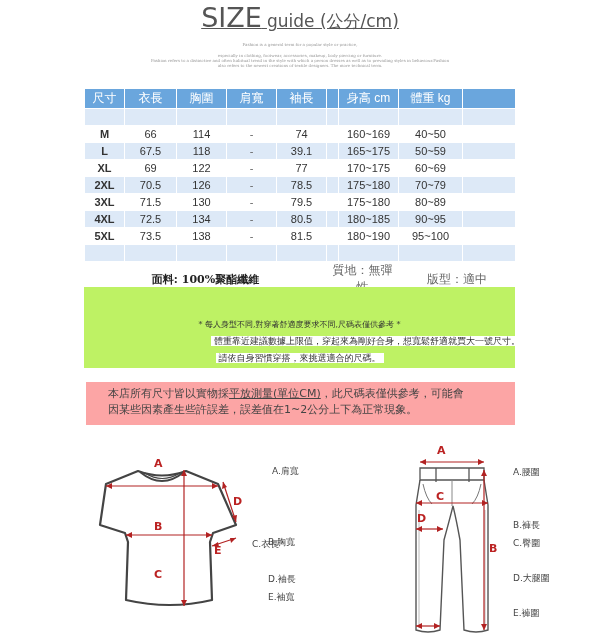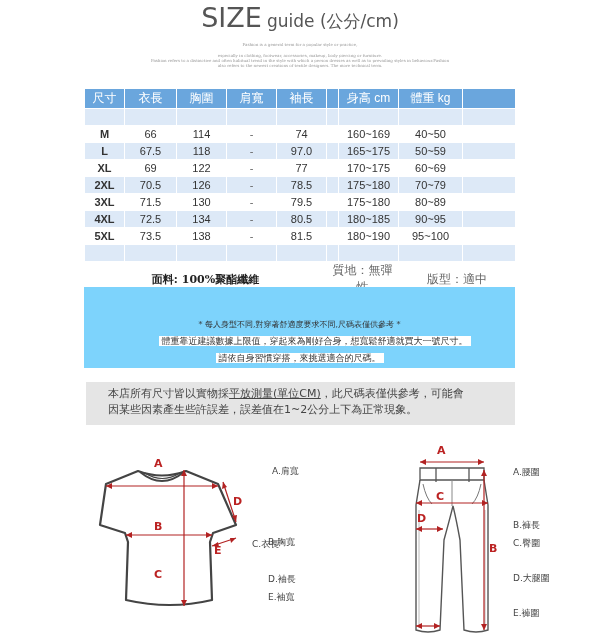--- a/index.html
+++ b/index.html
@@ -5,7 +5,7 @@
   html, body { margin:0; padding:0; background:#ffffff; }
   body { width:600px; height:638px; position:relative; overflow:hidden; font-family:"DejaVu Sans", sans-serif; color:#333; }
   .abs { position:absolute; }
-  .title { left:0; width:600px; top:2px; text-align:center; color:#555; font-family:"DejaVu Sans", sans-serif; }
+  .title { left:0; width:600px; top:2px; text-align:center; color:#555; font-family:"DejaVu Sans", sans-serif;text-decoration:underline; }
   .title .big { font-size:27px; letter-spacing:0px; font-weight:normal; }
   .title .small { font-size:17px; }
   .blurb { left:0; width:600px; text-align:center; font-family:"DejaVu Serif", serif; font-size:4px; color:#9a9a9a; line-height:5px; }

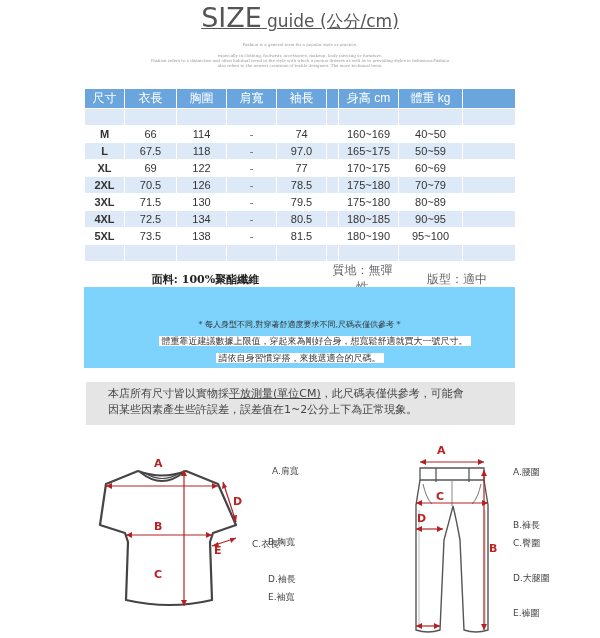--- a/index.html
+++ b/index.html
@@ -95,7 +95,7 @@
       <td>67.5</td>
       <td>118</td>
       <td class="dash">-</td>
-      <td>97.0</td>
+      <td>39.1</td>
       <td></td>
       <td>165~175</td>
       <td>50~59</td>

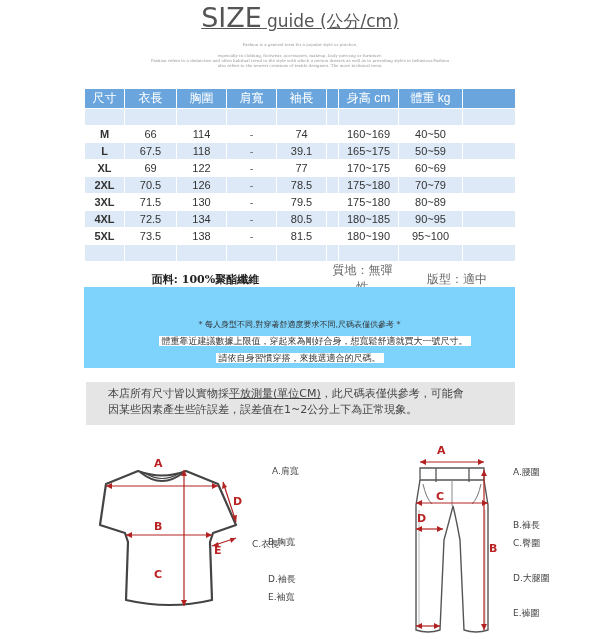--- a/index.html
+++ b/index.html
@@ -19,7 +19,7 @@
   .fabric-row td { height:22px !important; font-size:12px; }
   .fabric-row td.fab-a { font-weight:bold; font-family:"DejaVu Serif", serif; font-size:11px; color:#222; }
   .fabric-row td.fab-b, .fabric-row td.fab-c { color:#666; font-family:"DejaVu Serif", serif; }
-  .notes { left:84px; top:287px; width:431px; height:81px; background:#7dd3fc; text-align:center; font-family:"DejaVu Serif", serif; color:#333; }
+  .notes { left:84px; top:287px; width:431px; height:81px; background:#bef264; text-align:center; font-family:"DejaVu Serif", serif; color:#333; }
   .notes .n1 { position:absolute; top:32px; left:0; width:100%; font-size:8px; }
   .notes .n2 { position:absolute; top:48px; left:15px; width:100%; font-size:9px; }
   .notes .n3 { position:absolute; top:65px; left:0; width:100%; font-size:9px; }

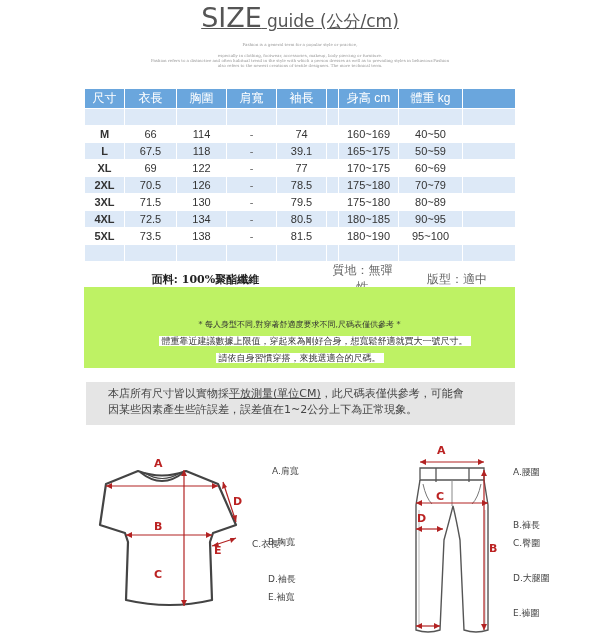--- a/index.html
+++ b/index.html
@@ -21,7 +21,7 @@
   .fabric-row td.fab-b, .fabric-row td.fab-c { color:#666; font-family:"DejaVu Serif", serif; }
   .notes { left:84px; top:287px; width:431px; height:81px; background:#bef264; text-align:center; font-family:"DejaVu Serif", serif; color:#333; }
   .notes .n1 { position:absolute; top:32px; left:0; width:100%; font-size:8px; }
-  .notes .n2 { position:absolute; top:48px; left:15px; width:100%; font-size:9px; }
+  .notes .n2 { position:absolute; top:48px; left:8px; width:100%; font-size:9px;text-align:right; }
   .notes .n3 { position:absolute; top:65px; left:0; width:100%; font-size:9px; }
   .hl { background:#ffffff; padding:0 3px; }
   .disclaimer { left:86px; top:382px; width:429px; height:43px; background:#e5e5e5; color:#444; font-family:"DejaVu Sans", sans-serif; font-size:11px; line-height:16px; padding:4px 0 0 22px; box-sizing:border-box; }

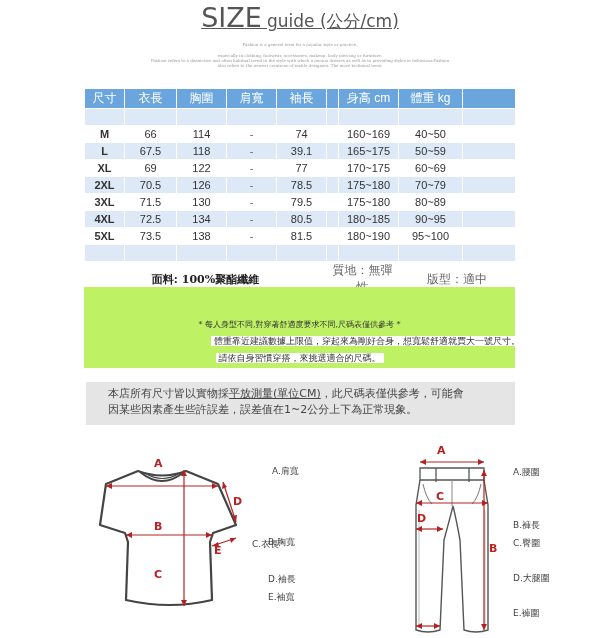--- a/index.html
+++ b/index.html
@@ -24,7 +24,7 @@
   .notes .n2 { position:absolute; top:48px; left:8px; width:100%; font-size:9px;text-align:right; }
   .notes .n3 { position:absolute; top:65px; left:0; width:100%; font-size:9px; }
   .hl { background:#ffffff; padding:0 3px; }
-  .disclaimer { left:86px; top:382px; width:429px; height:43px; background:#e5e5e5; color:#444; font-family:"DejaVu Sans", sans-serif; font-size:11px; line-height:16px; padding:4px 0 0 22px; box-sizing:border-box; }
+  .disclaimer { left:86px; top:382px; width:429px; height:43px; background:#fca5a5; color:#444; font-family:"DejaVu Sans", sans-serif; font-size:11px; line-height:16px; padding:4px 0 0 22px; box-sizing:border-box; }
   .disclaimer u { text-decoration:underline; }
   .legend { font-family:"DejaVu Sans", sans-serif; font-size:9px; color:#444; }
   .letter { font-family:"DejaVu Sans", sans-serif; font-size:11px; color:#b22; font-weight:bold; }

